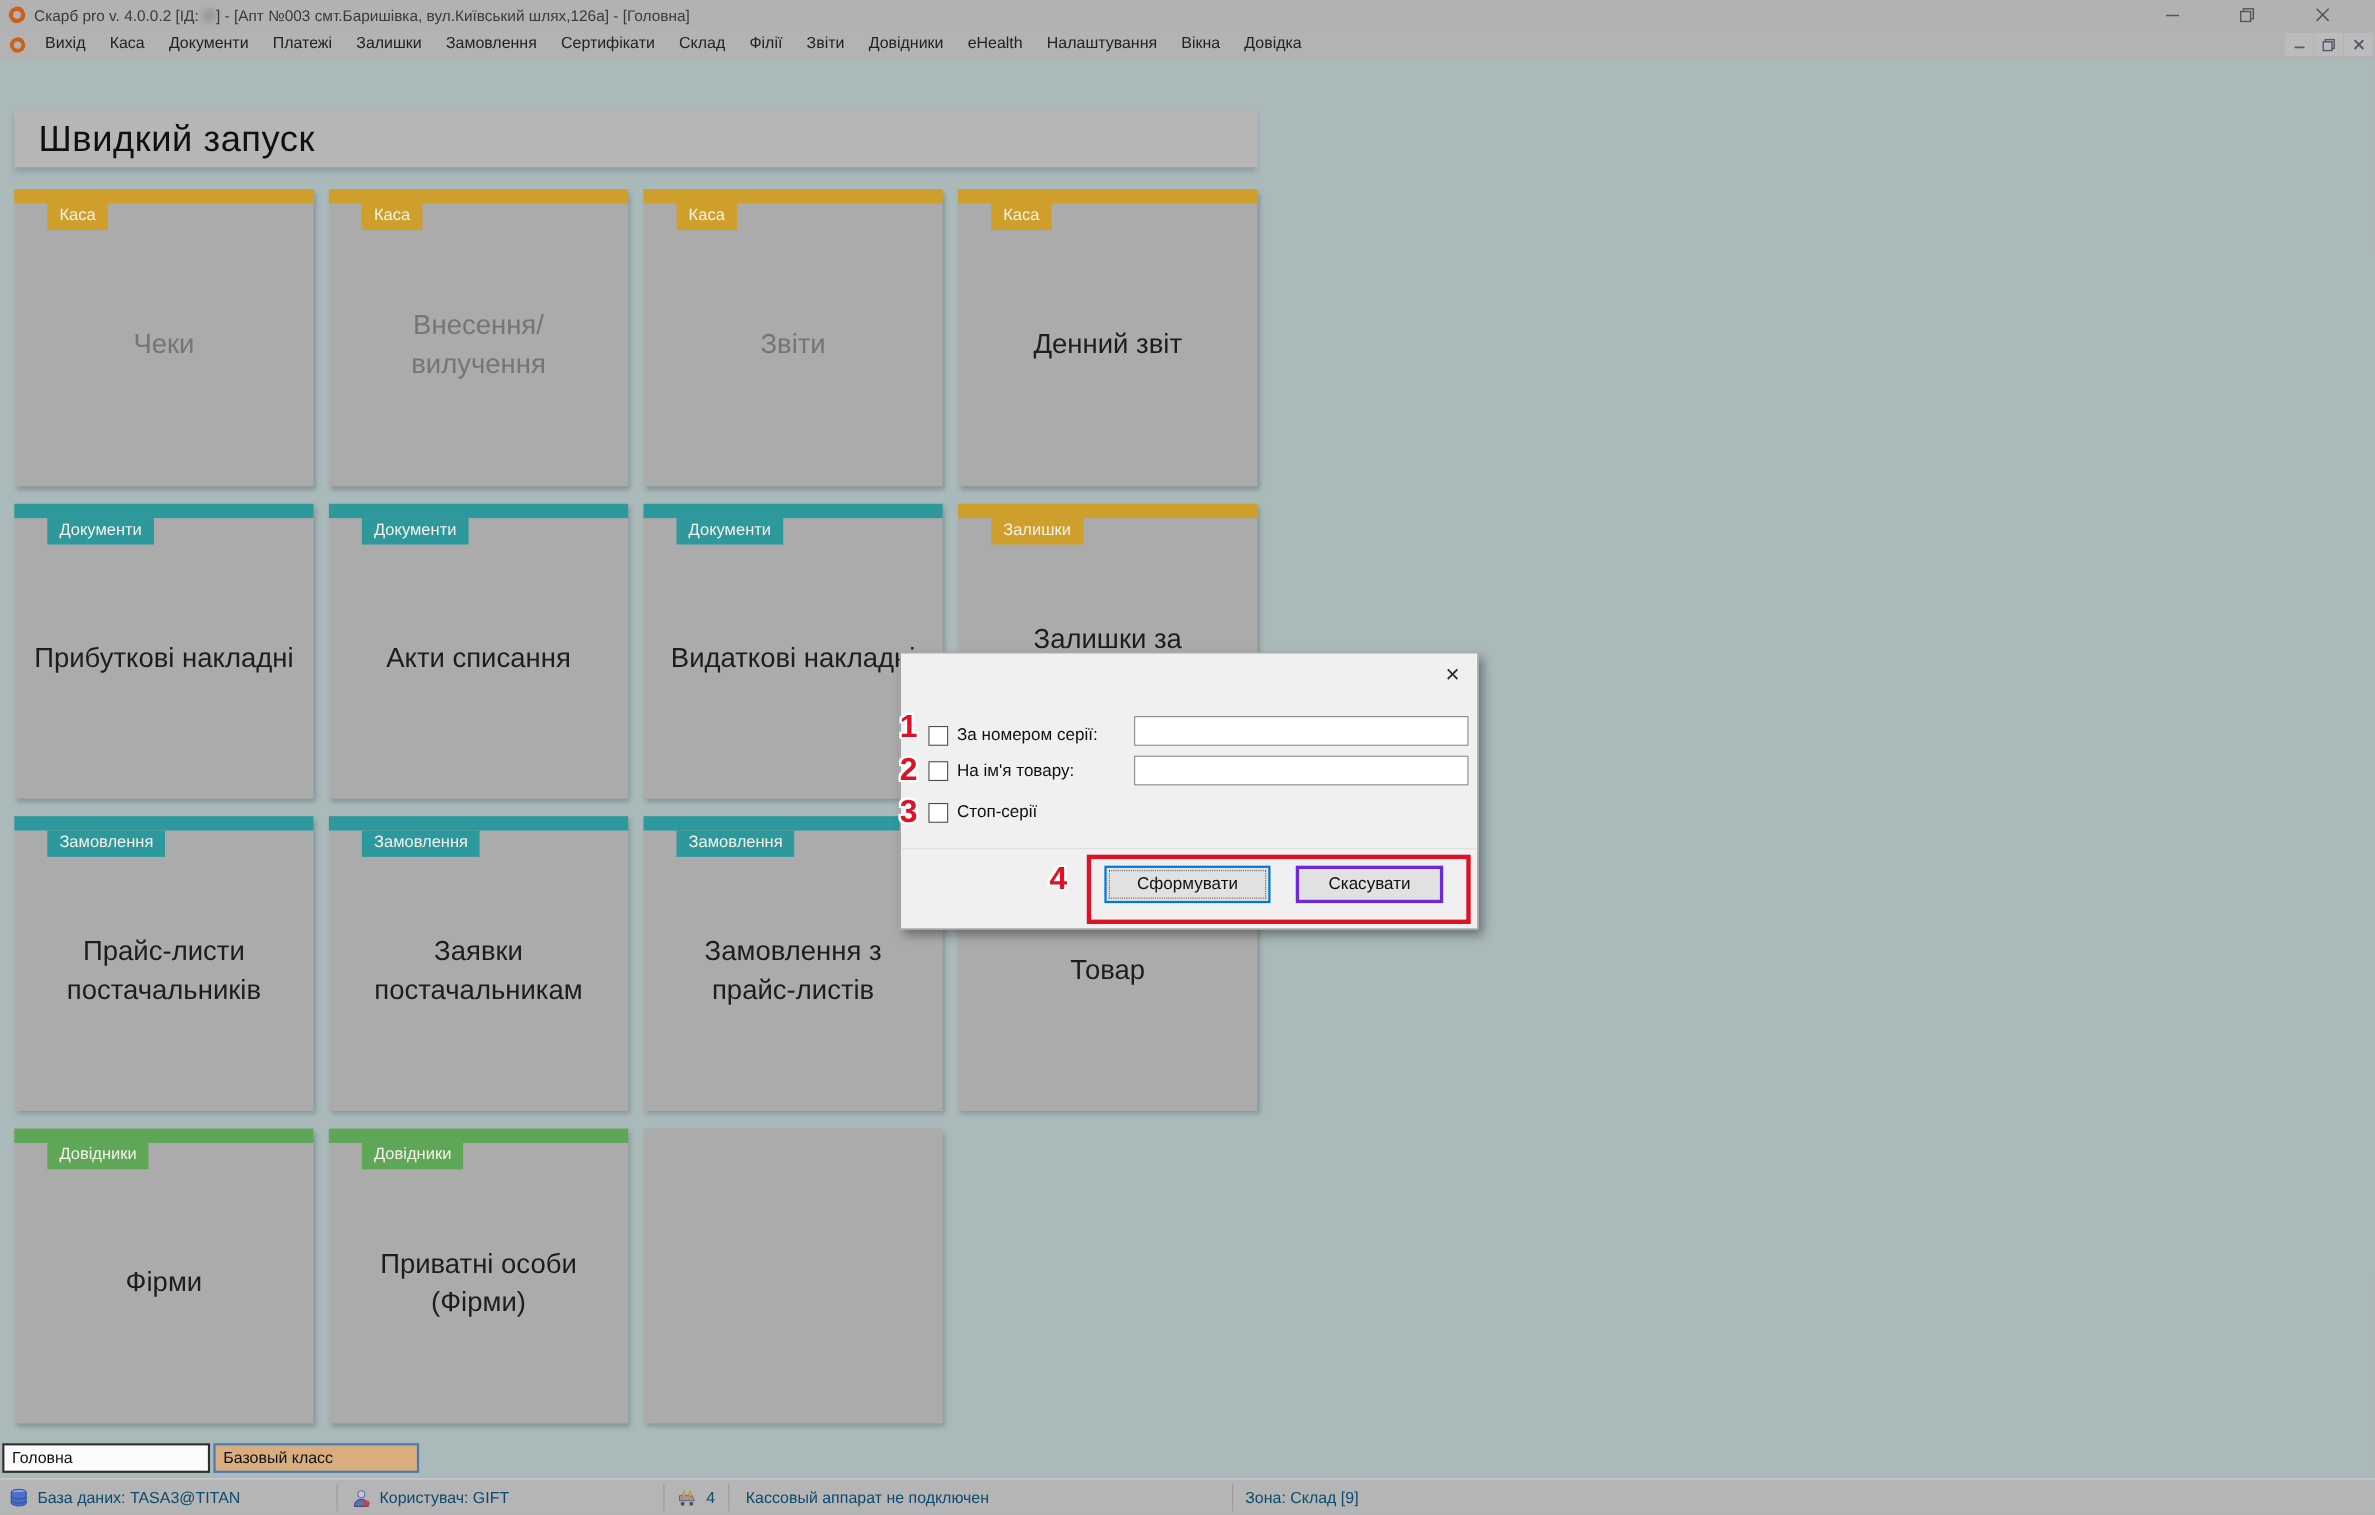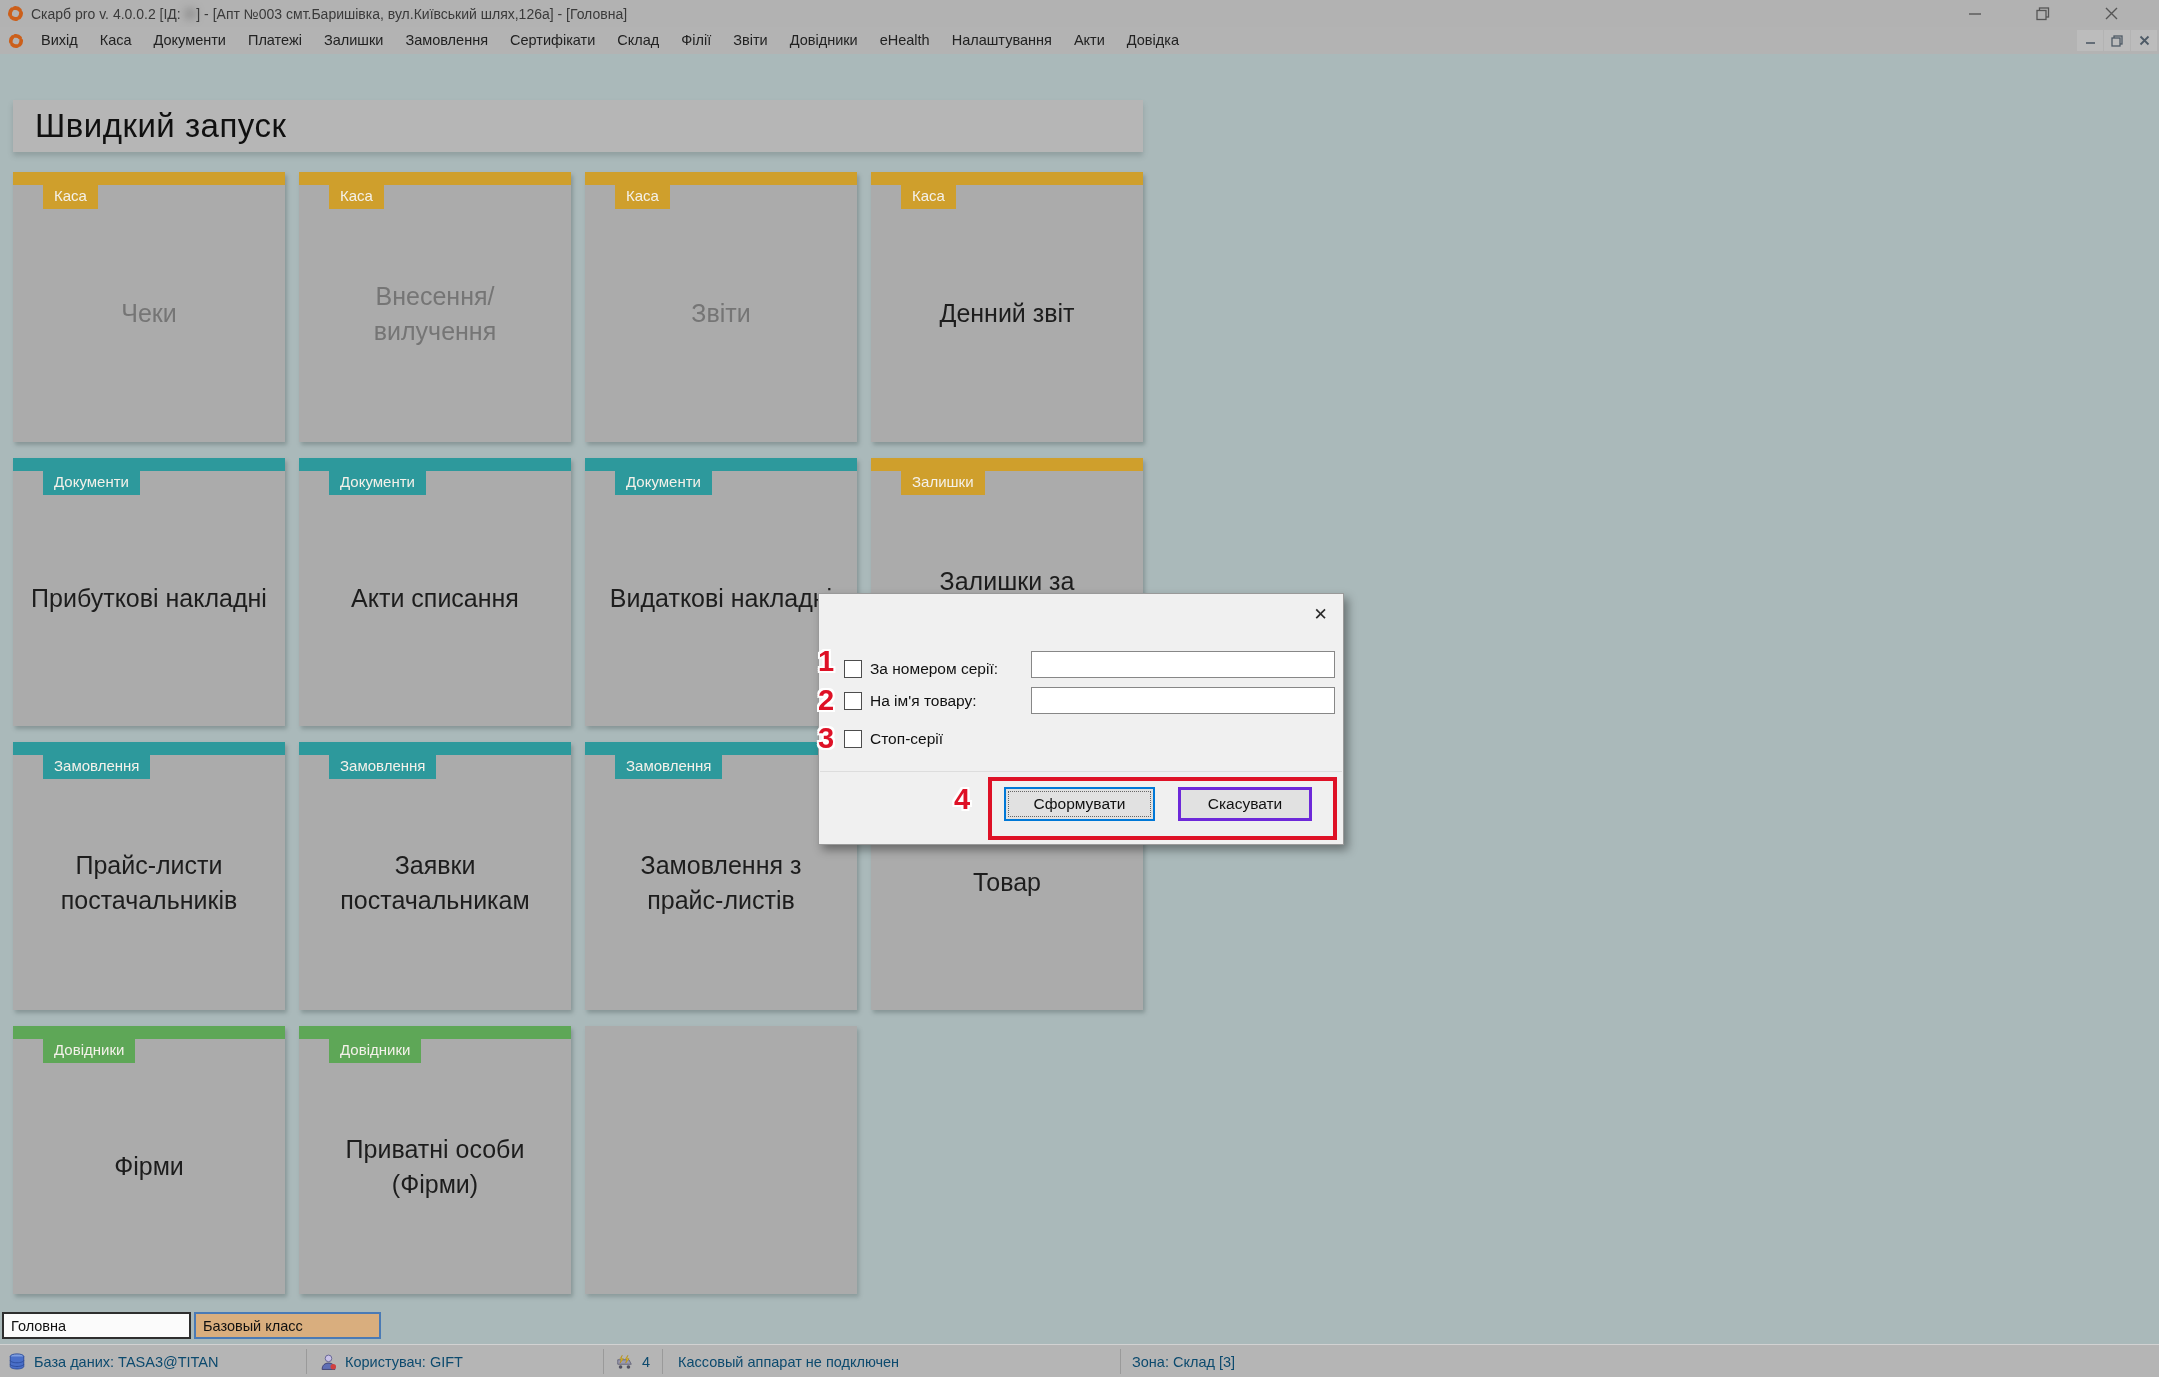--- a/index.html
+++ b/index.html
@@ -128,7 +128,7 @@
       <span class="menu-item">Довідники</span>
       <span class="menu-item">eHealth</span>
       <span class="menu-item">Налаштування</span>
-      <span class="menu-item">Акти</span>
+      <span class="menu-item">Вікна</span>
       <span class="menu-item">Довідка</span>
     </div>
   <div class="mdi-controls">

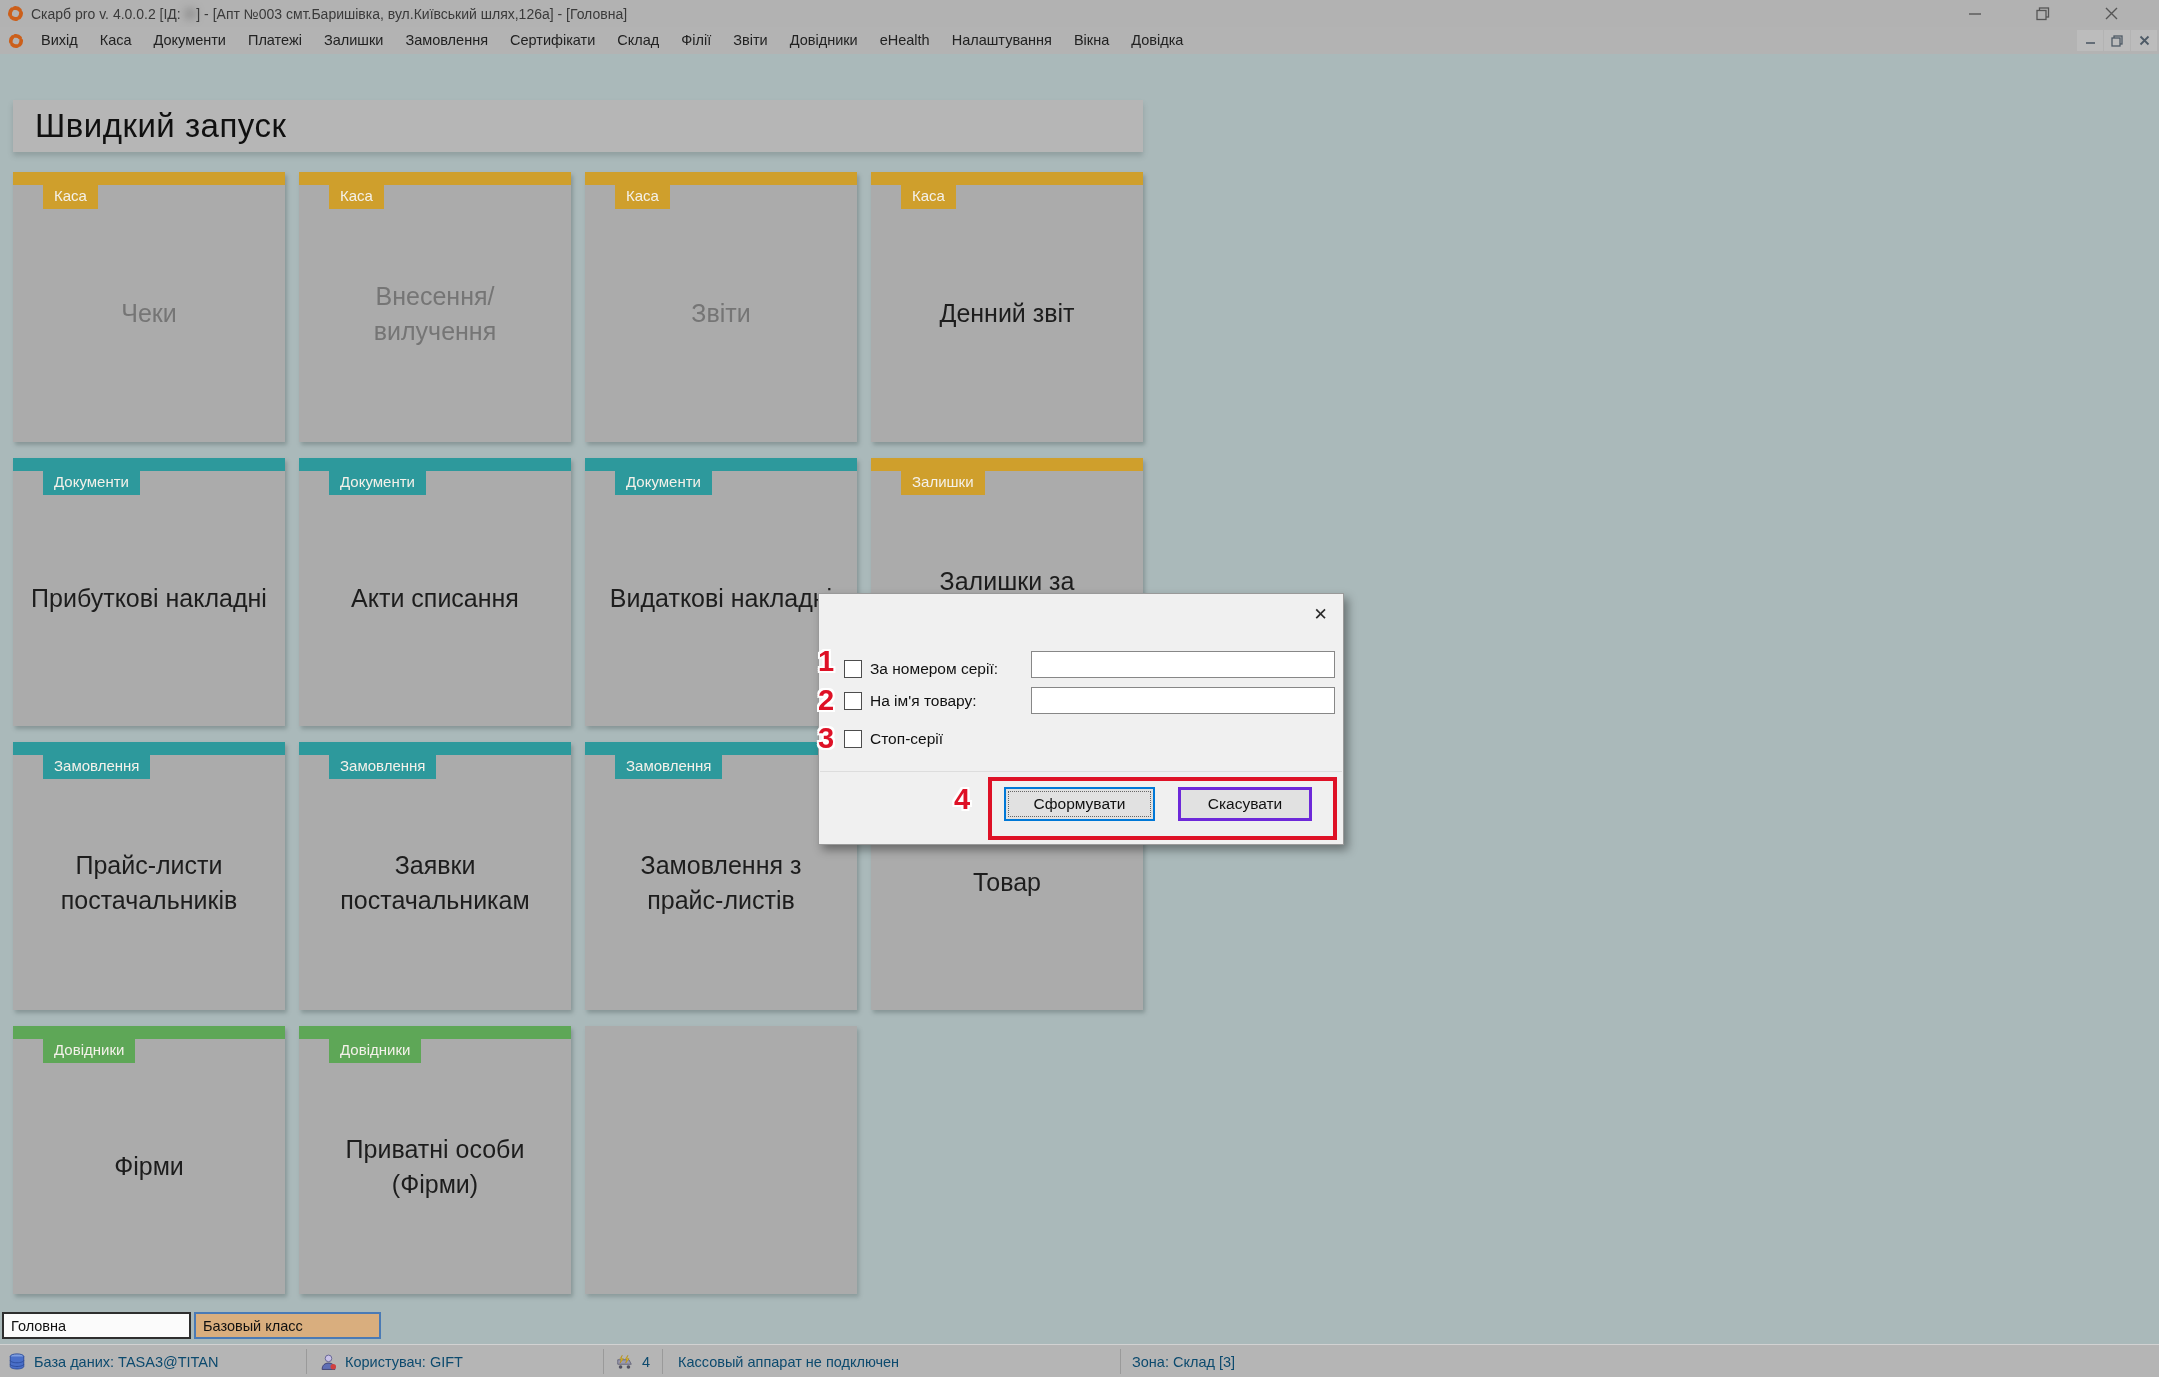--- a/index.html
+++ b/index.html
@@ -242,7 +242,7 @@
   </div>
   <div class="sb-sep" style="left:1120px;"></div>
   <div class="sb-item" style="left:1132px;">
-    <span>Зона: Склад [3]</span>
+    <span>Зона: Склад [9]</span>
   </div>
 </div>
 

